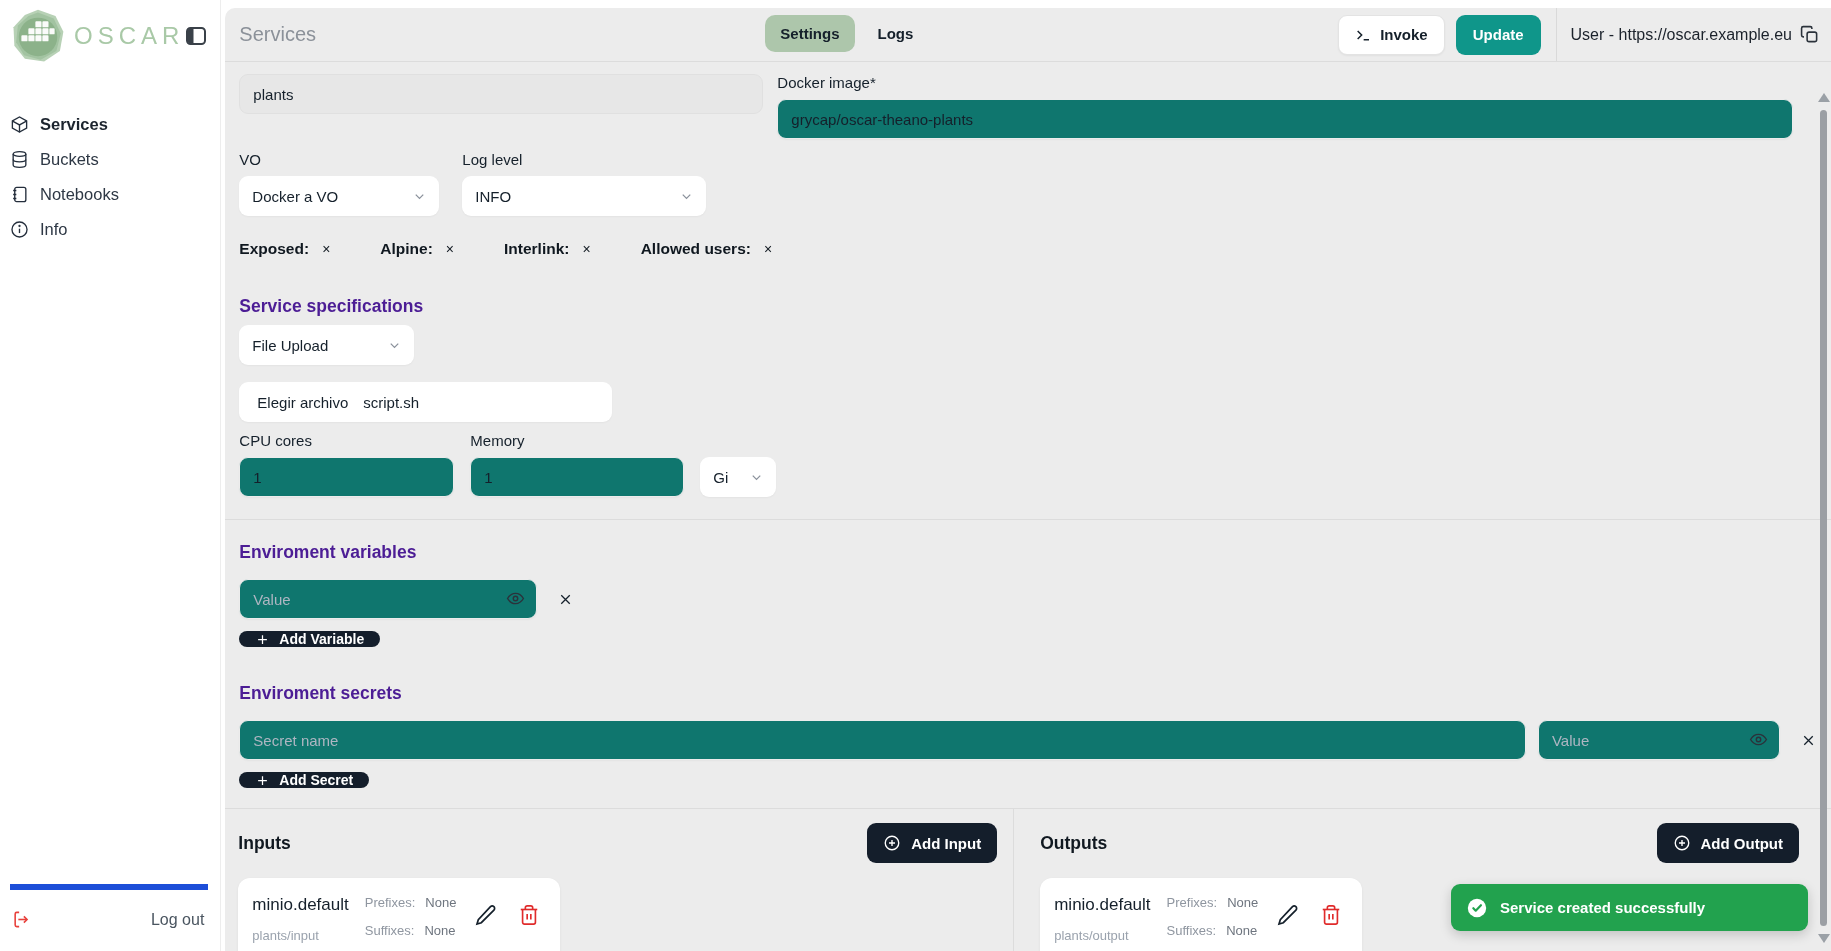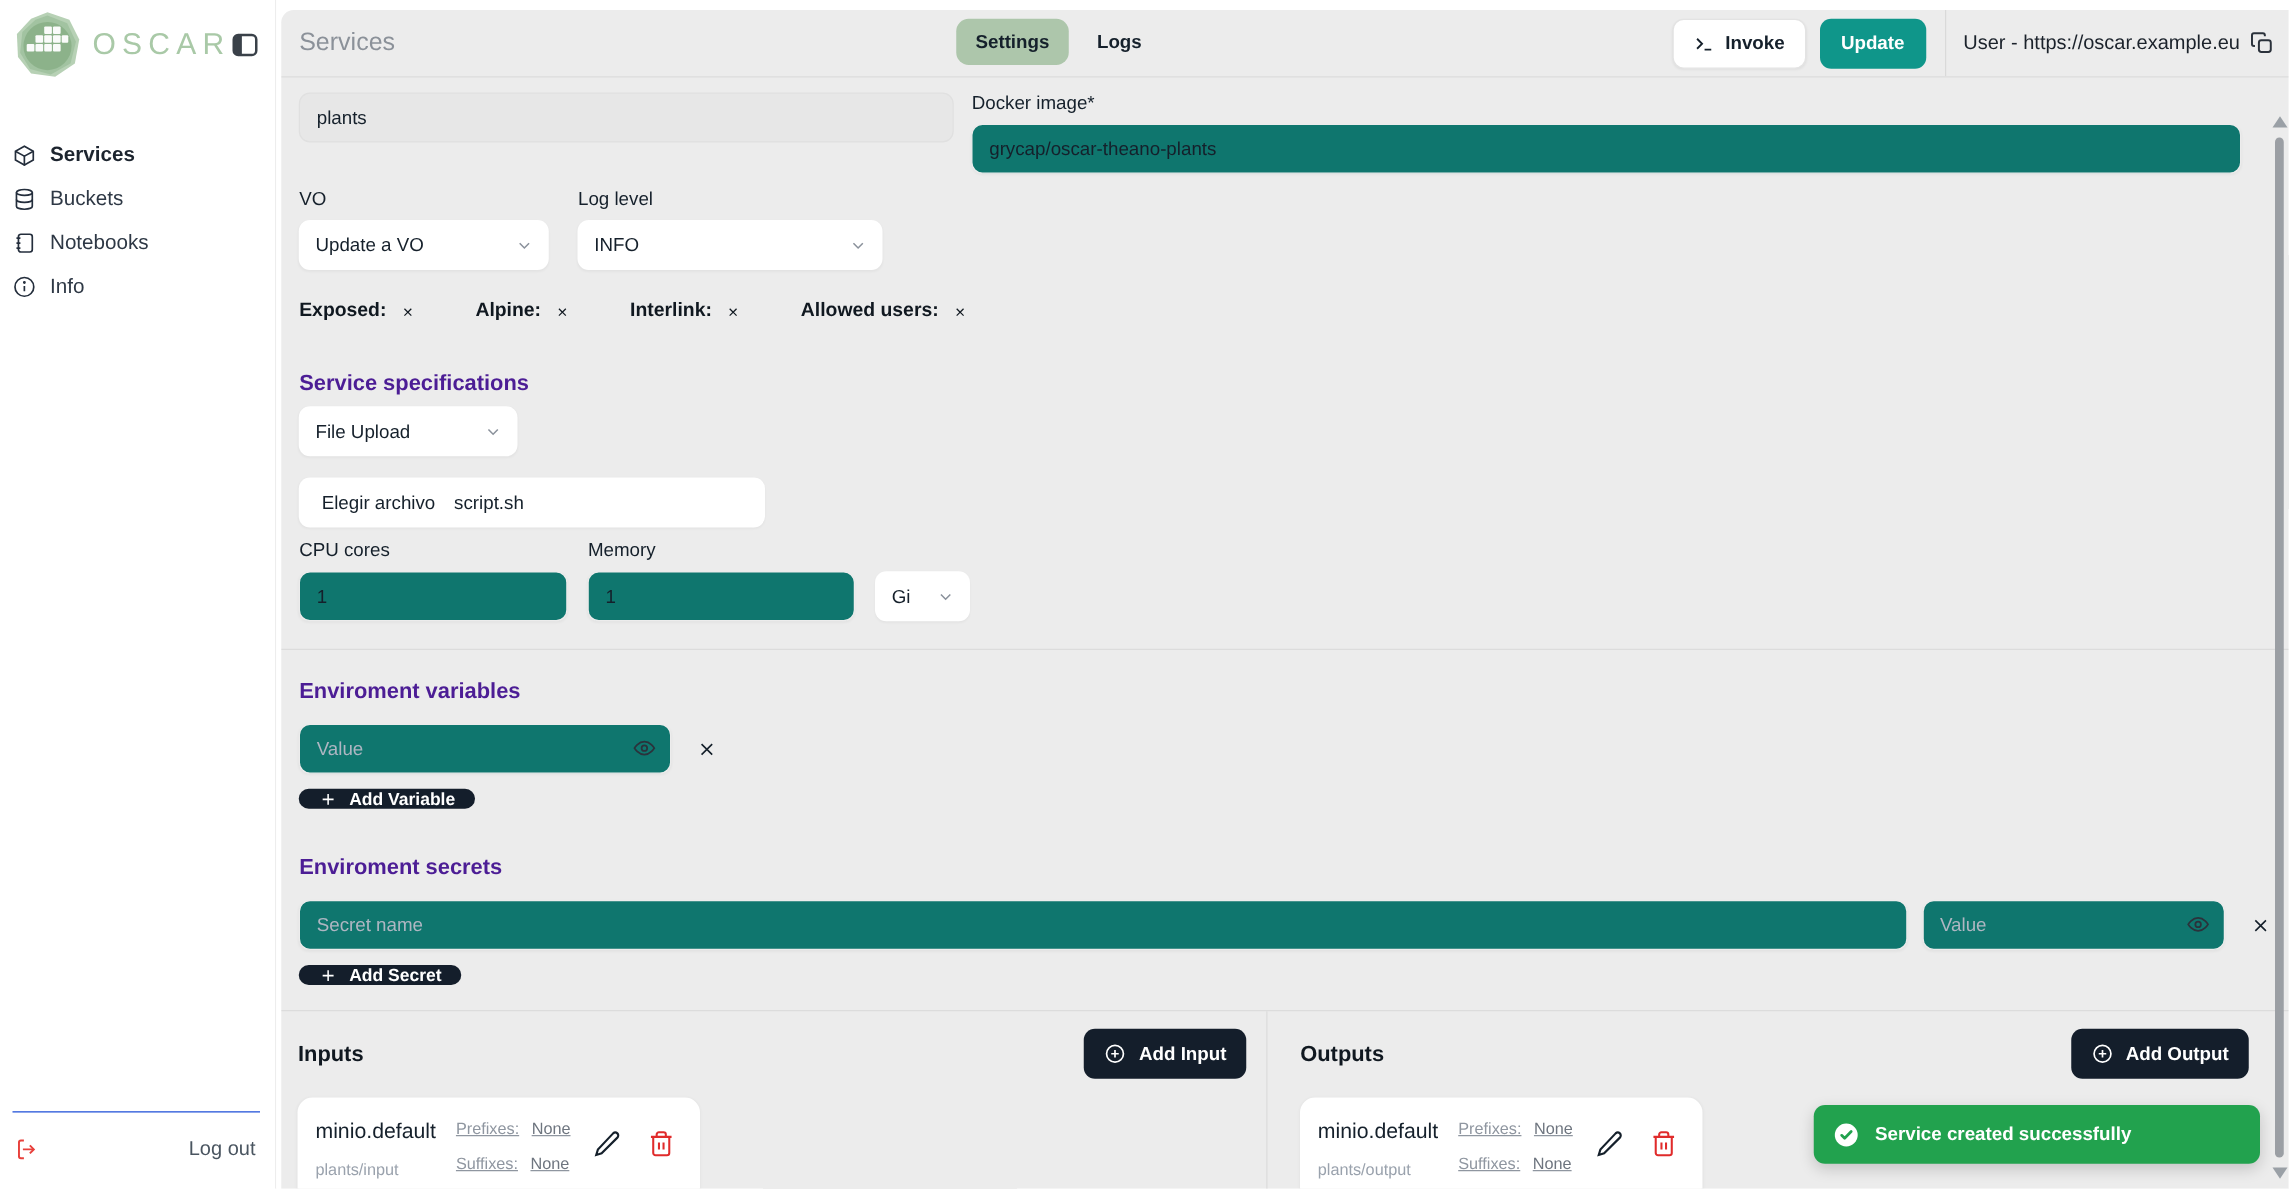--- a/index.html
+++ b/index.html
@@ -233,7 +233,7 @@
           <div class="field">
             <label>VO</label>
             <div class="select sel-vo">
-              <span>Update a VO</span>
+              <span>Docker a VO</span>
               <span class="chev">
                 <svg width="15" height="15" viewBox="0 0 24 24" fill="none" stroke="currentColor" stroke-width="2">
                     <path d="M6 9l6 6 6-6"></path>

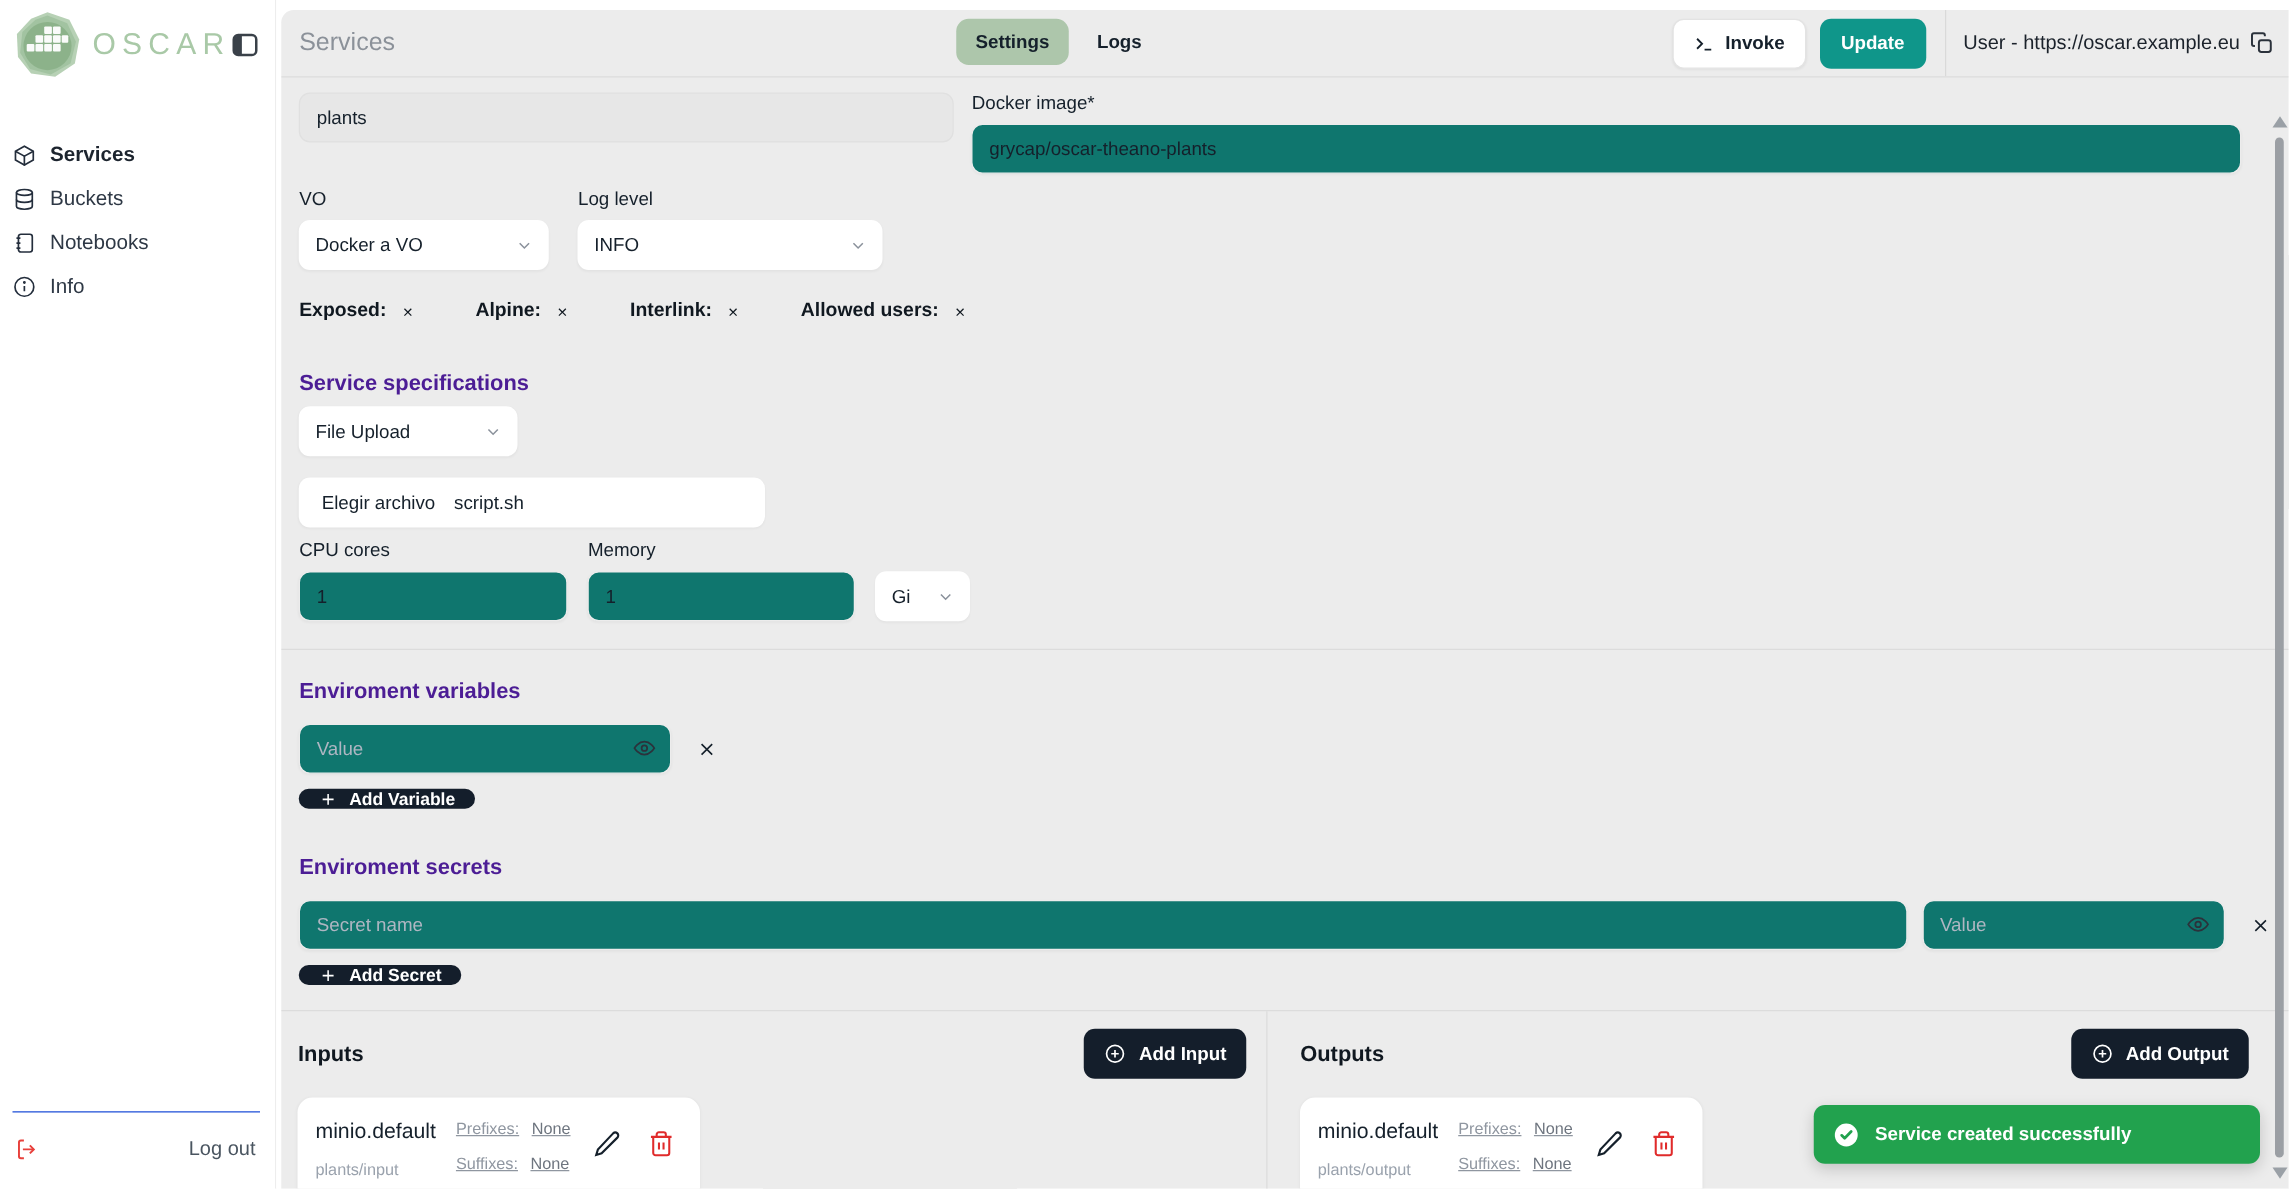--- a/index.html
+++ b/index.html
@@ -90,7 +90,7 @@
   .card-id .provider { font-size:17px; color:#15202b; }
   .card-id .path { font-size:13px; color:#9aa2ad; margin-top:13px; }
   .card-meta { margin-left:16px; font-size:13px; color:#8f96a0; }
-  .card-meta .mrow { display:flex; gap:10px;text-decoration:underline; }
+  .card-meta .mrow { display:flex; gap:10px; }
   .card-meta .mrow + .mrow { margin-top:13px; }
   .card-meta .mval { color:#6e757f; }
   .card-actions { display:flex; align-items:center; gap:20px; margin-left:18px; margin-top:8px; }

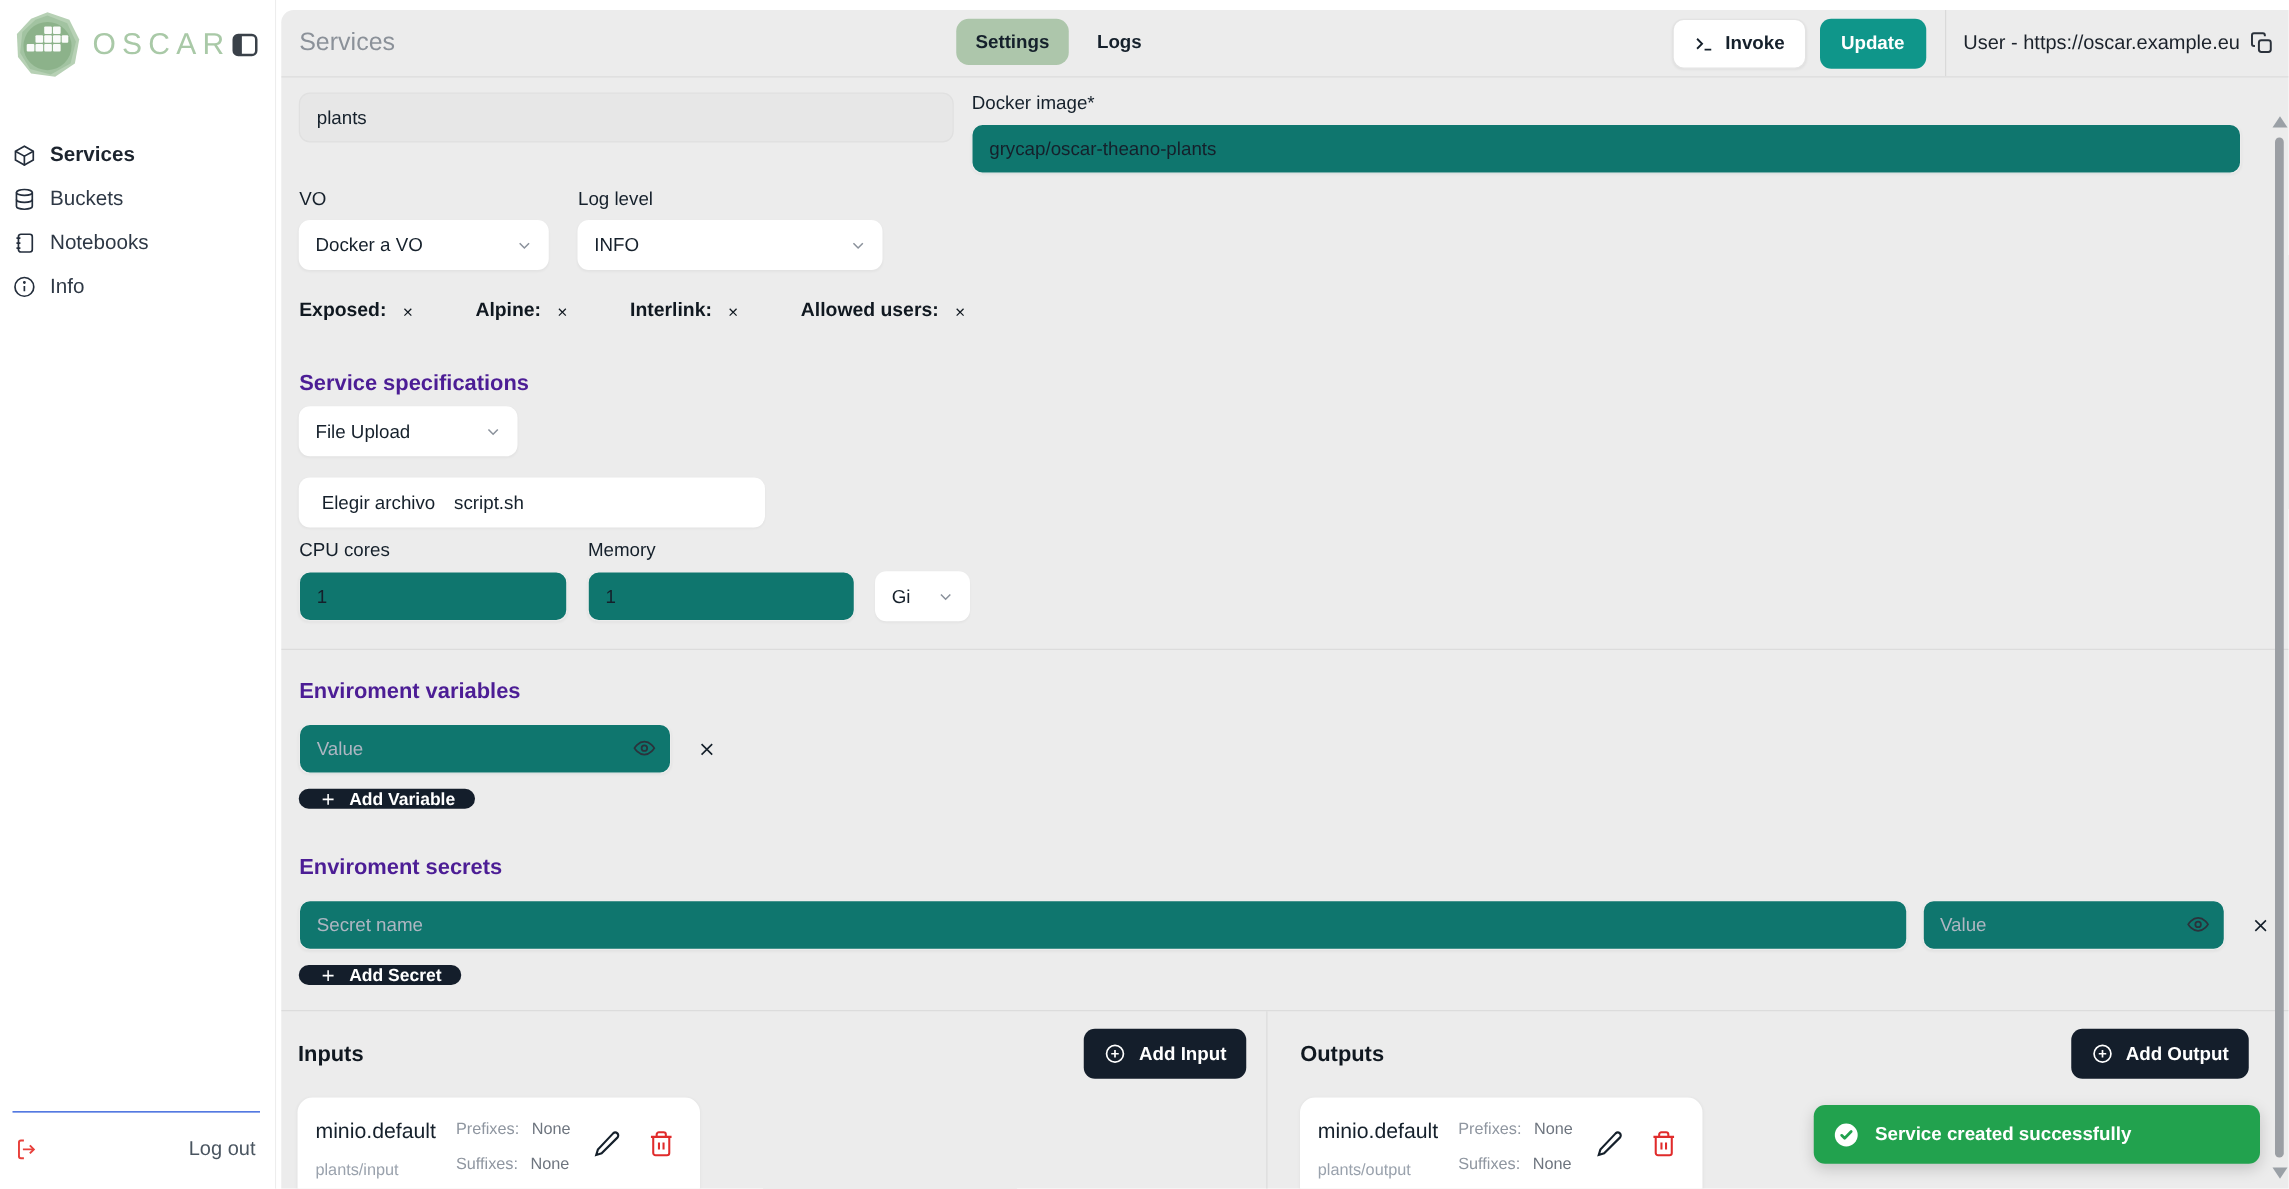--- a/index.html
+++ b/index.html
@@ -16,7 +16,7 @@
   .nav-item { display:flex; align-items:center; gap:11px; font-size:16.5px; color:#2e3845; cursor:pointer; height:20px; }
   .nav-item.active { font-weight:700; color:#1c242e; }
   .nav-item svg { width:19px; height:19px; flex:0 0 19px; }
-  .sidebar-footer { margin-top:auto; border-top:1px solid #1d4ed8; padding:20px 4px 8px 2px; display:flex; align-items:center; justify-content:space-between; }
+  .sidebar-footer { margin-top:auto; border-top:6px solid #1d4ed8; padding:20px 4px 8px 2px; display:flex; align-items:center; justify-content:space-between; }
   .logout-icon { color:#e8413c; display:flex; cursor:pointer; }
   .logout-label { color:#4a5560; font-size:16px; cursor:pointer; }
 

